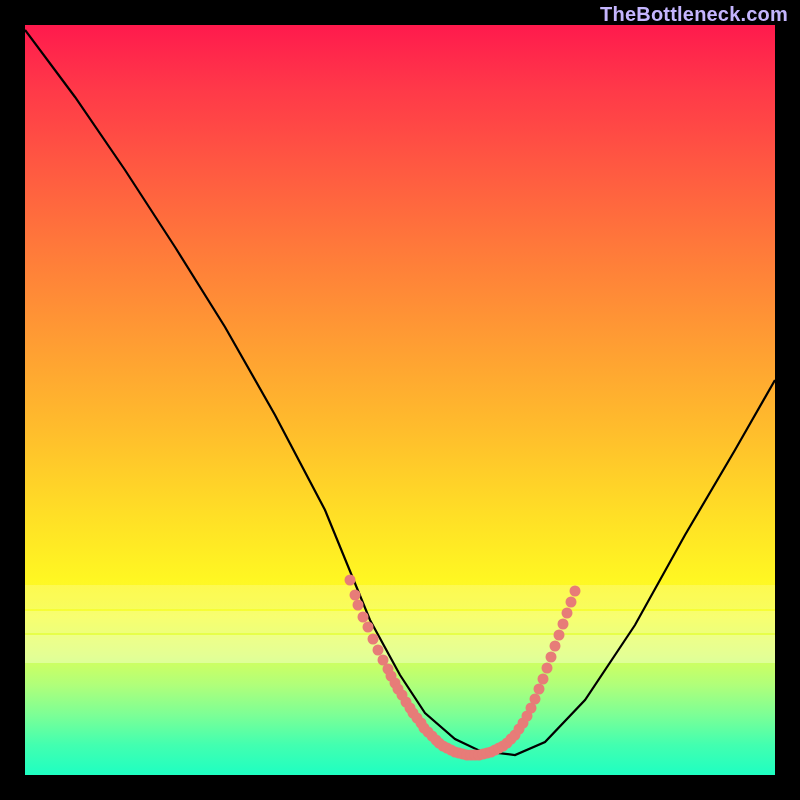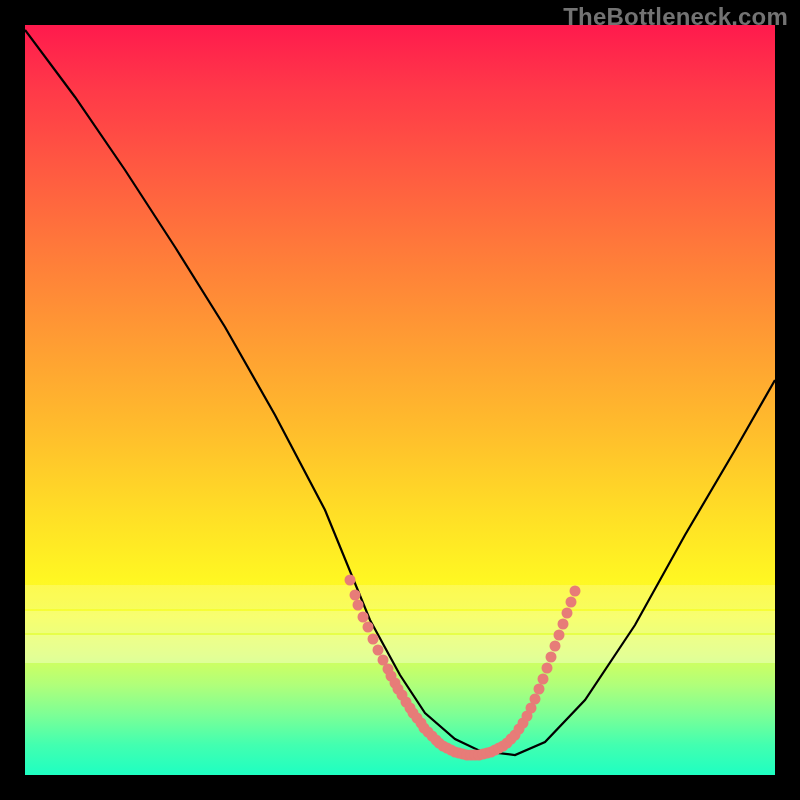--- a/index.html
+++ b/index.html
@@ -64,8 +64,8 @@
     position: absolute;
     top: 3px;
     right: 12px;
-    color: #737373;
-    font-size: 24px;
+    color: #c4b5fd;
+    font-size: 20px;
     font-weight: 600;
     letter-spacing: 0.2px;
     user-select: none;

